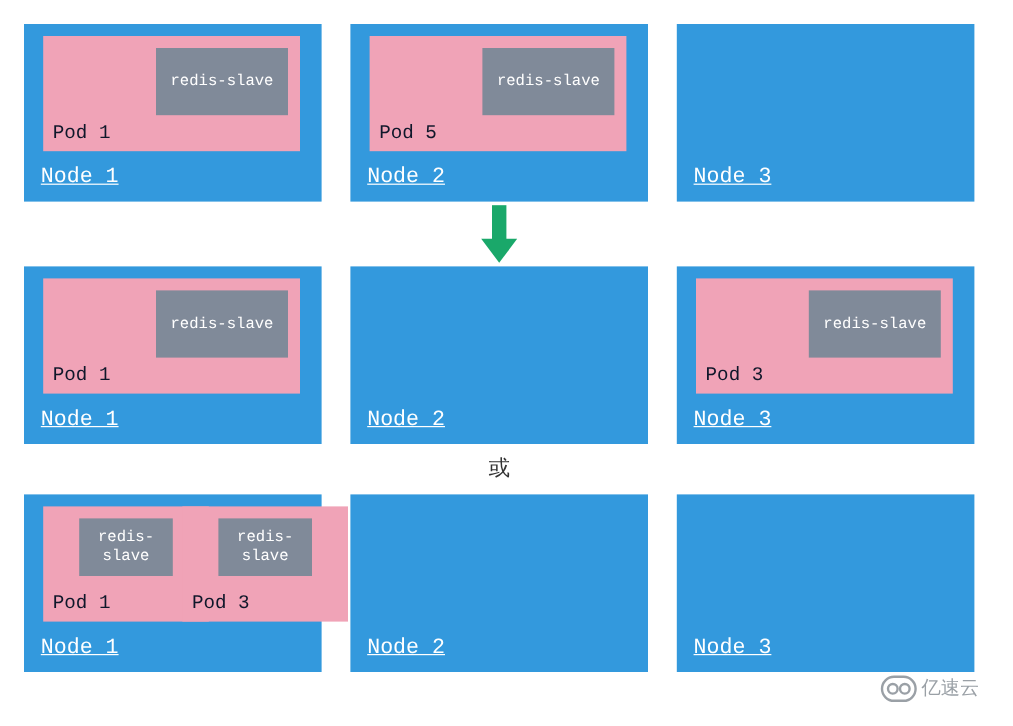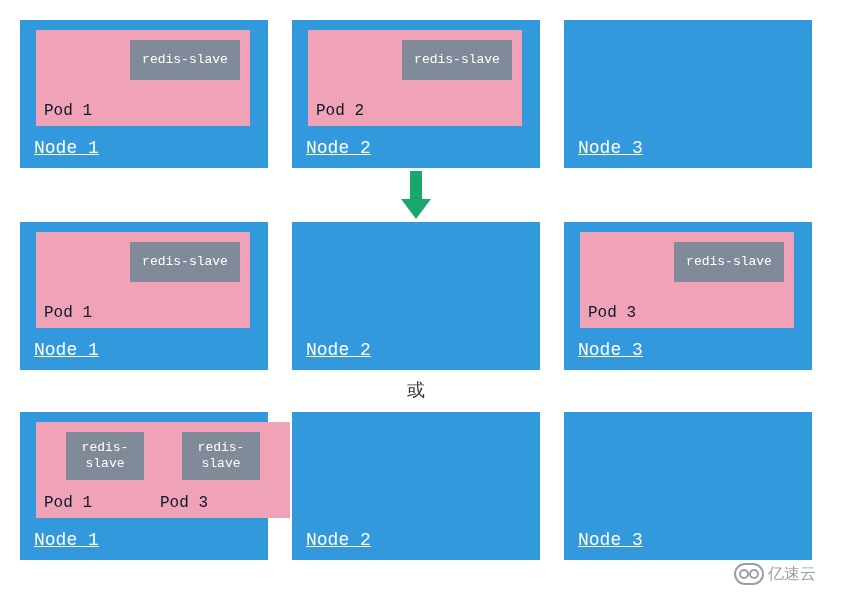--- a/index.html
+++ b/index.html
@@ -70,7 +70,7 @@
     right: 10px;
     top: 10px;
     width: 110px;
-    height: 40px;
+    height: 56px;
   }
   .container-small {
     left: 50%;

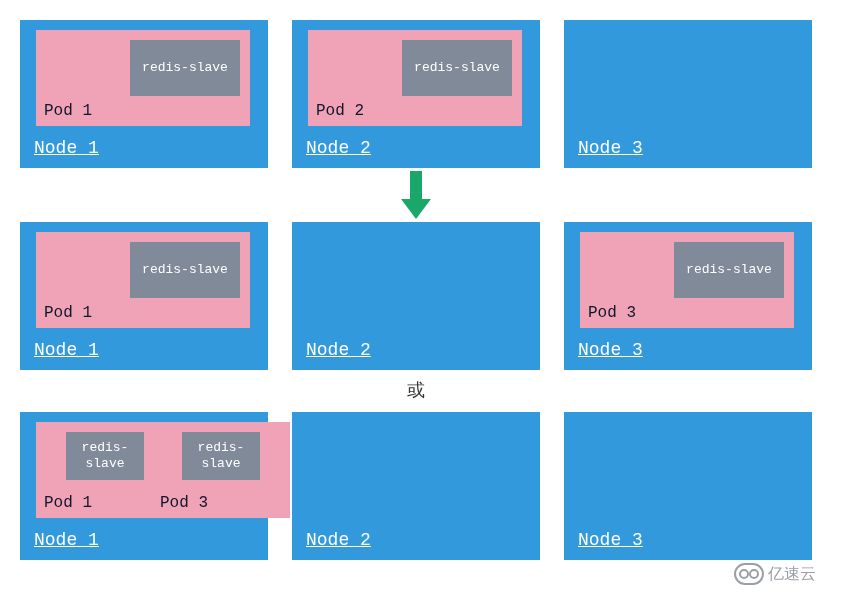--- a/index.html
+++ b/index.html
@@ -165,7 +165,7 @@
       <div class="container container-big">
           <span>redis-slave</span>
         </div>
-      <div class="pod-label">Pod 2</div>
+      <div class="pod-label">Pod 5</div>
     </div>
     <div class="node-label">Node 2</div>
   </div>

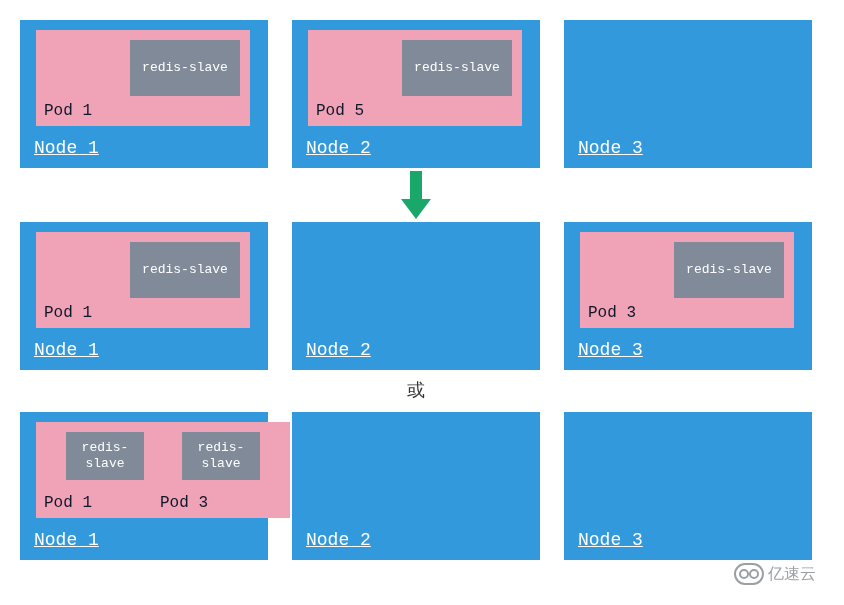--- a/index.html
+++ b/index.html
@@ -123,7 +123,7 @@
     right: 28px;
     bottom: 20px;
     display: flex;
-    align-items: flex-end;
+    align-items: flex-start;
     gap: 4px;
     color: #9aa0a6;
     font-family: sans-serif;

